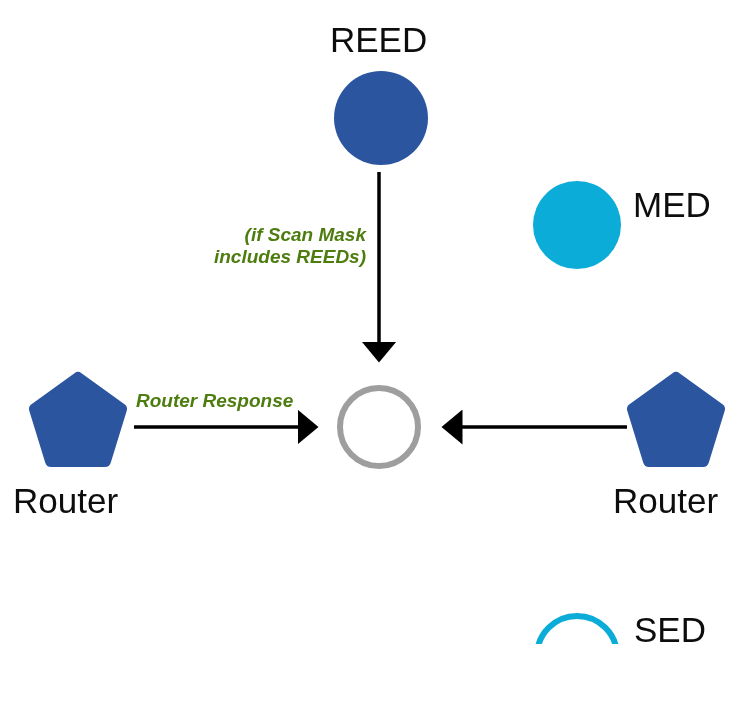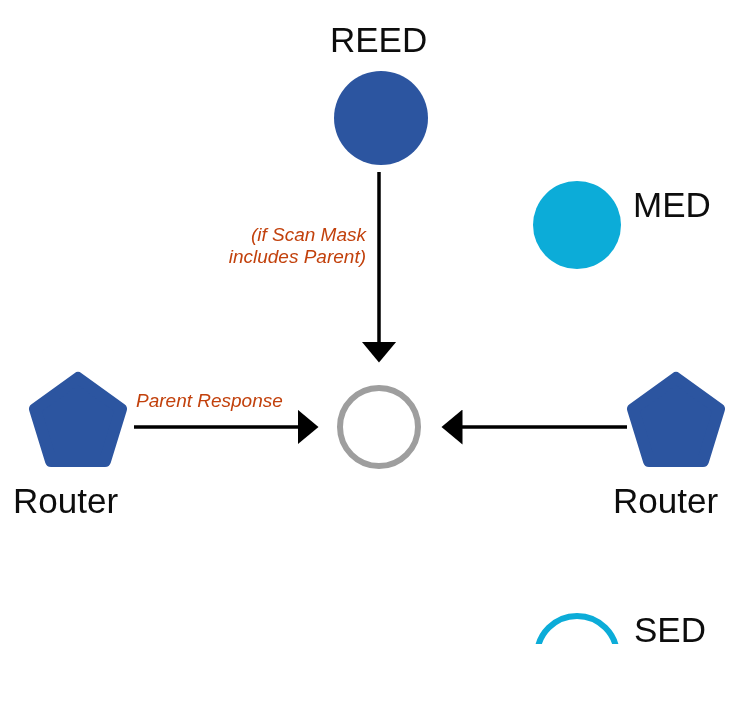--- a/index.html
+++ b/index.html
@@ -38,9 +38,10 @@
     font-family: "Liberation Sans", sans-serif;
     font-style: italic;
     font-size: 20px;
-    color: #c2410c;
+    color: #4d7c0f;
     white-space: nowrap;
     line-height: 1.18;
+    font-weight: bold;
   }
   #label-reed   { left: 330px; top: 22px; }
   #label-med    { left: 633px; top: 187px; }

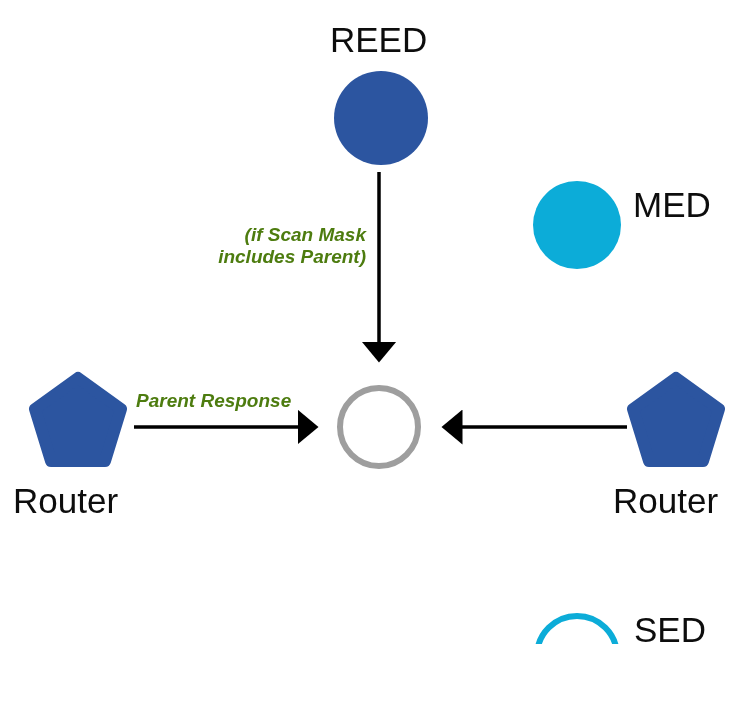--- a/index.html
+++ b/index.html
@@ -118,7 +118,7 @@
 
   <div class="edge-label" id="label-scan-mask">
     <div>(if Scan Mask</div>
-    <div>includes Parent)</div>
+    <div>includes REEDs)</div>
   </div>
 
 </div>

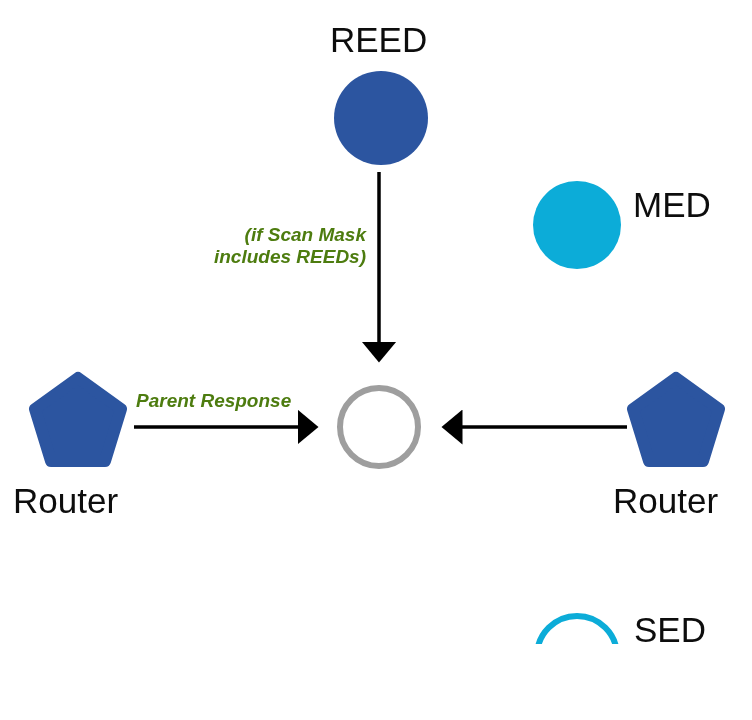--- a/index.html
+++ b/index.html
@@ -114,7 +114,7 @@
 
   <div class="node-label" id="label-sed">SED</div>
 
-  <div class="edge-label" id="label-parent-response">Parent Response</div>
+  <div class="edge-label" id="label-parent-response">Router Response</div>
 
   <div class="edge-label" id="label-scan-mask">
     <div>(if Scan Mask</div>

